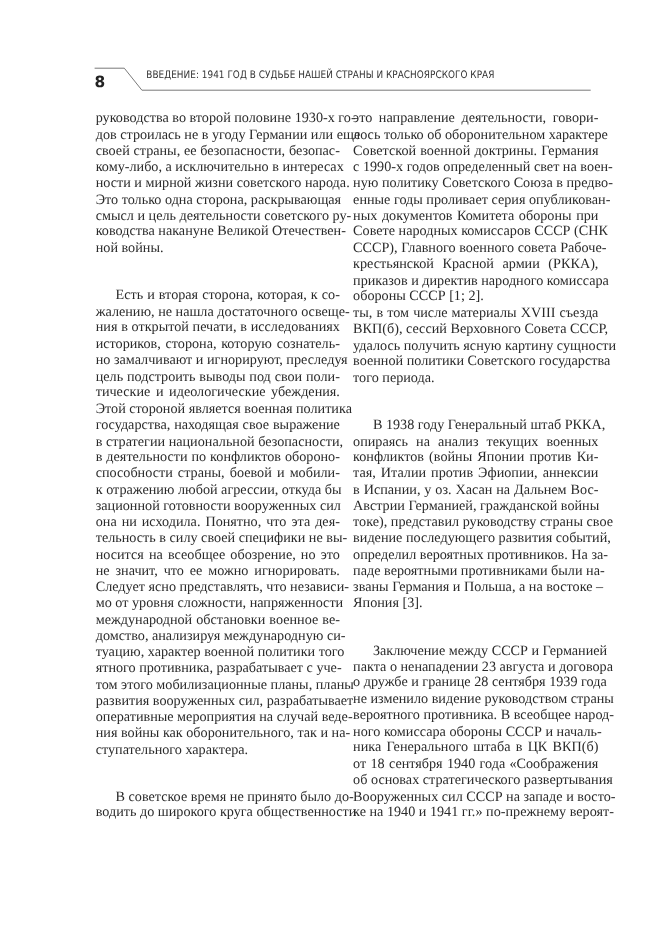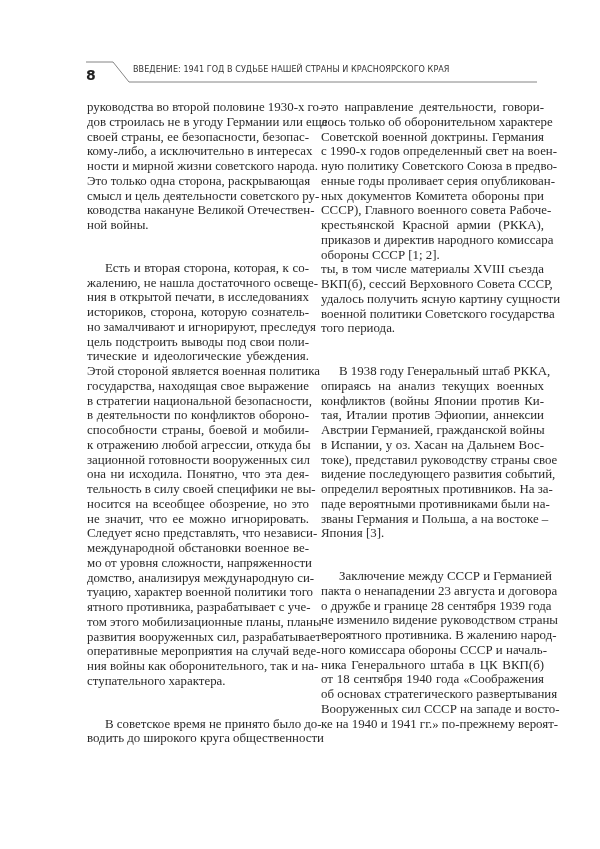--- a/index.html
+++ b/index.html
@@ -88,6 +88,7 @@
     <span class="line">ную политику Советского Союза в предво-</span>
     <span class="line">енные годы проливает серия опубликован-</span>
     <span class="line">ных документов Комитета обороны при</span>
+    <span class="line">Совете народных комиссаров СССР (СНК</span>
     <span class="line">СССР), Главного военного совета Рабоче-</span>
     <span class="line">крестьянской Красной армии (РККА),</span>
     <span class="line">приказов и директив народного комиссара</span>

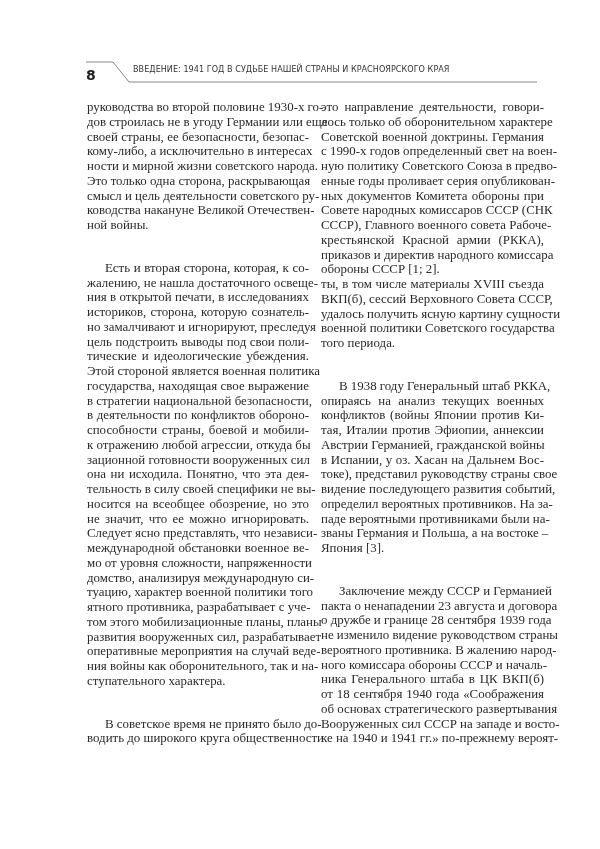--- a/index.html
+++ b/index.html
@@ -102,8 +102,8 @@
     <span class="line">опираясь на анализ текущих военных</span>
     <span class="line">конфликтов (войны Японии против Ки-</span>
     <span class="line">тая, Италии против Эфиопии, аннексии</span>
+    <span class="line">в Испании, у оз. Хасан на Дальнем Вос-</span>
     <span class="line">Австрии Германией, гражданской войны</span>
-    <span class="line">в Испании, у оз. Хасан на Дальнем Вос-</span>
     <span class="line">токе), представил руководству страны свое</span>
     <span class="line">видение последующего развития событий,</span>
     <span class="line">определил вероятных противников. На за-</span>

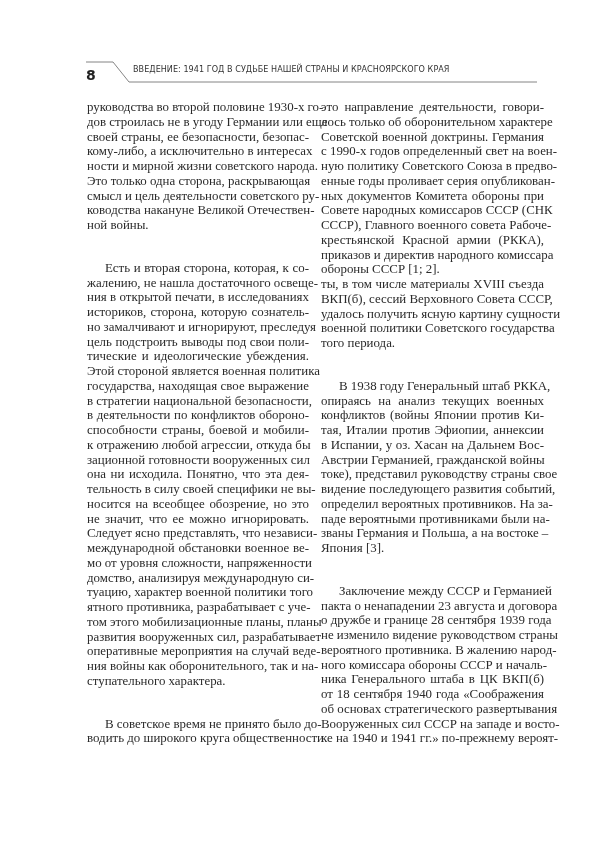--- a/index.html
+++ b/index.html
@@ -67,8 +67,8 @@
     <span class="line">носится на всеобщее обозрение, но это</span>
     <span class="line">не значит, что ее можно игнорировать.</span>
     <span class="line">Следует ясно представлять, что независи-</span>
+    <span class="line">мо от уровня сложности, напряженности</span>
     <span class="line">международной обстановки военное ве-</span>
-    <span class="line">мо от уровня сложности, напряженности</span>
     <span class="line">домство, анализируя международную си-</span>
     <span class="line">туацию, характер военной политики того</span>
     <span class="line">ятного противника, разрабатывает с уче-</span>

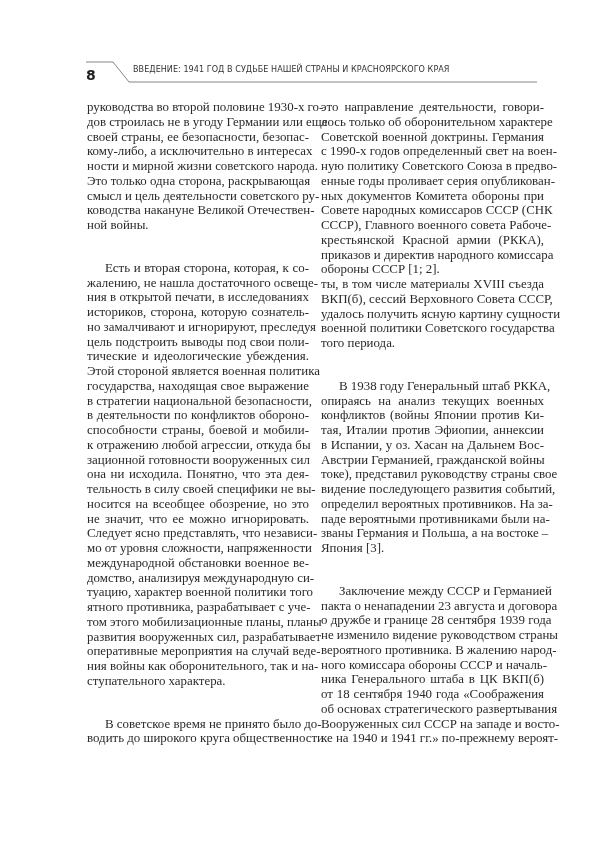--- a/index.html
+++ b/index.html
@@ -114,7 +114,7 @@
     <span class="line">пакта о ненападении 23 августа и договора</span>
     <span class="line">о дружбе и границе 28 сентября 1939 года</span>
     <span class="line">не изменило видение руководством страны</span>
-    <span class="line">вероятного противника. В жалению народ-</span>
+    <span class="line">вероятного противника. В всеобщее народ-</span>
     <span class="line">ного комиссара обороны СССР и началь-</span>
     <span class="line">ника Генерального штаба в ЦК ВКП(б)</span>
     <span class="line">от 18 сентября 1940 года «Соображения</span>

